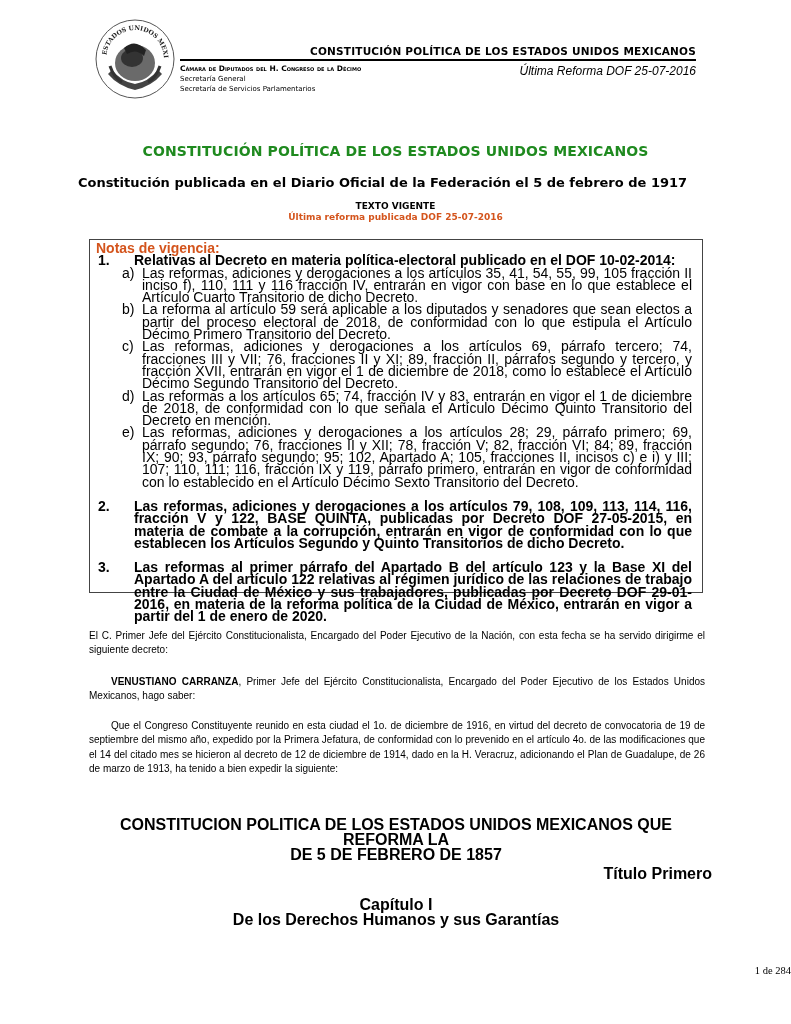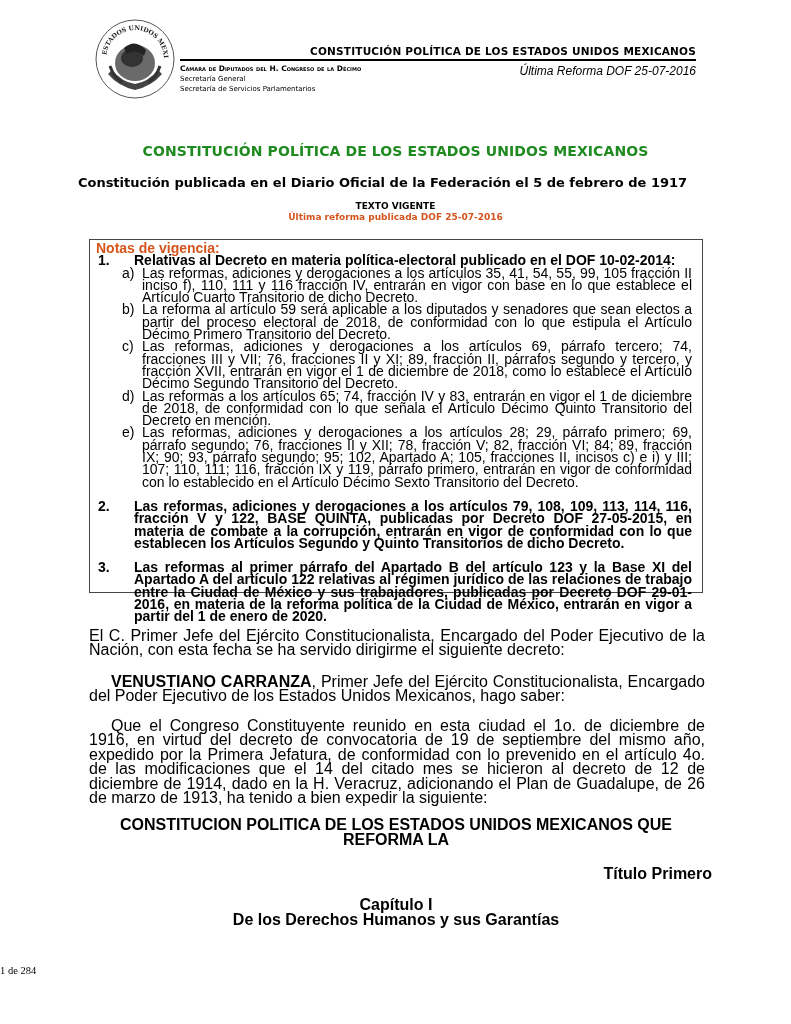--- a/index.html
+++ b/index.html
@@ -29,7 +29,7 @@
     .sub .txt { flex: 1; }
     .gap { height: 12px; }
 
-    .body-text { position: absolute; left: 89px; width: 616px; font-size: 16px; line-height: 14.4px; text-align: justify; }
+    .body-text { position: absolute; left: 89px; width: 616px; font-size: 10px; line-height: 14.4px; text-align: justify; }
     .p1 { top: 629px; }
     .p2 { top: 675px; }
     .p3 { top: 719px; }

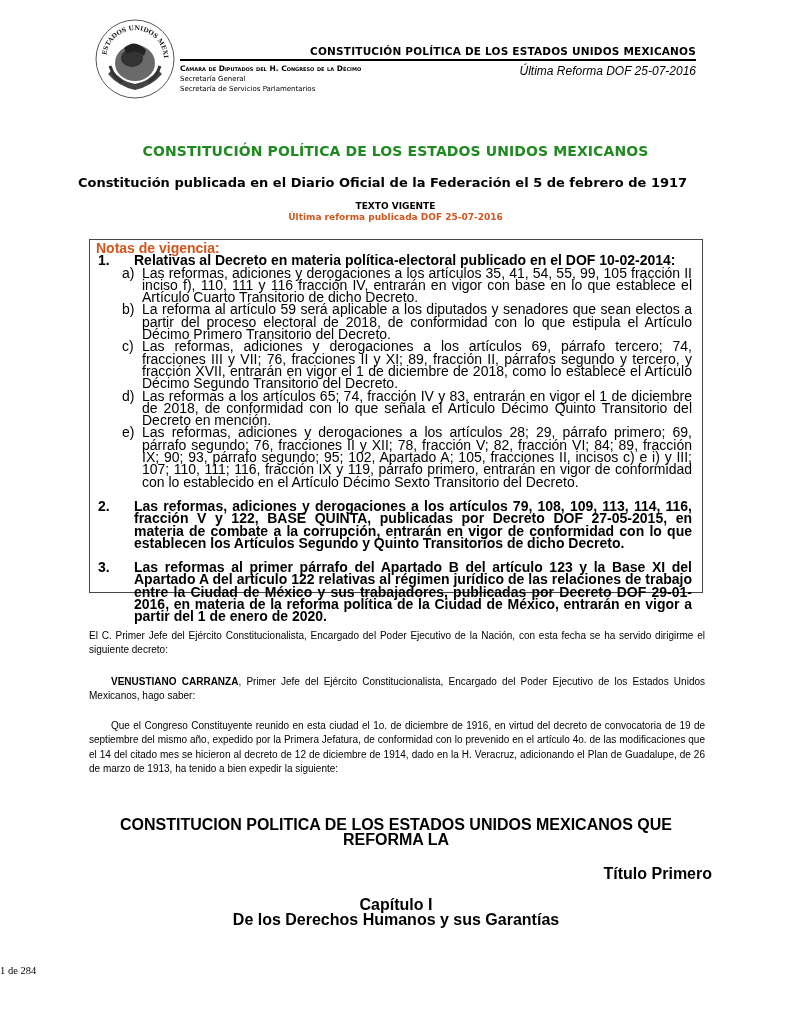--- a/index.html
+++ b/index.html
@@ -129,6 +129,7 @@
 
 <div class="center-heading h-const">
   <div>CONSTITUCION POLITICA DE LOS ESTADOS UNIDOS MEXICANOS QUE REFORMA LA</div>
+  <div>DE 5 DE FEBRERO DE 1857</div>
 </div>
 <div class="center-heading h-titulo">Título Primero</div>
 <div class="center-heading h-cap">

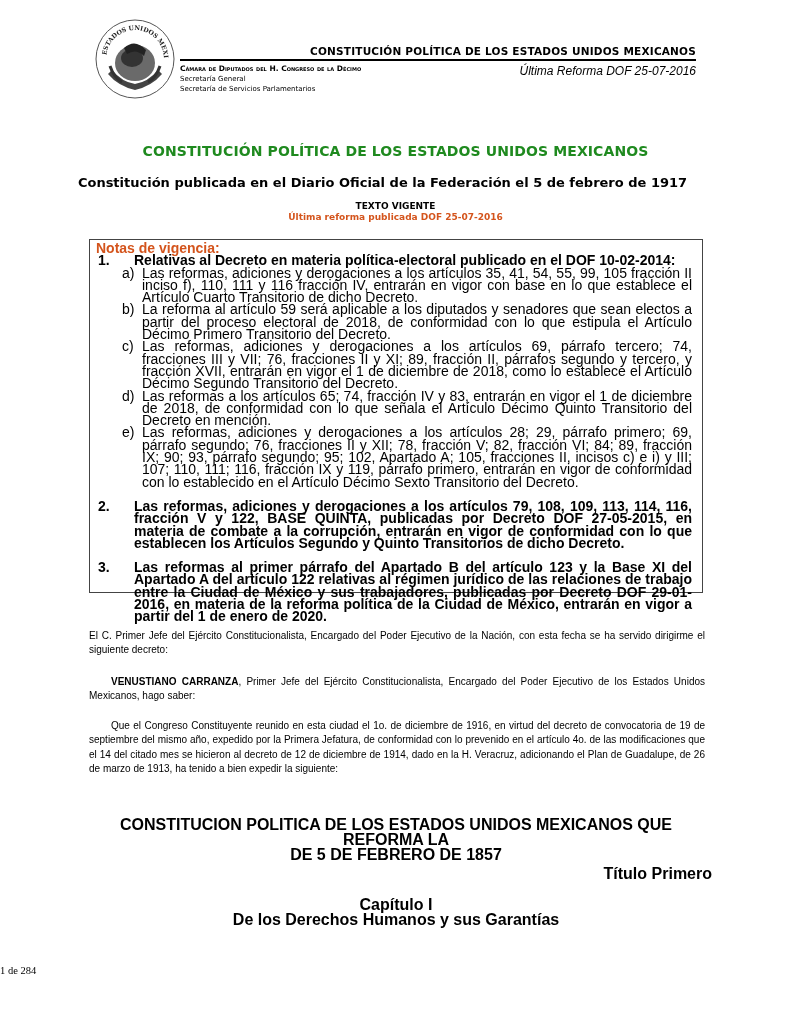--- a/index.html
+++ b/index.html
@@ -40,7 +40,7 @@
     .h-titulo { top: 866px; text-align: right; }
     .h-cap { top: 897px; }
 
-    .page-num { position: absolute; left: 0; width: 791px; top: 965px; text-align: left; font-family: "Liberation Serif", serif; font-size: 10.5px; }
+    .page-num { position: absolute; left: 0; width: 791px; top: 965px; text-align: right; font-family: "Liberation Serif", serif; font-size: 10.5px; }
   </style>
 </head>
 <body>

